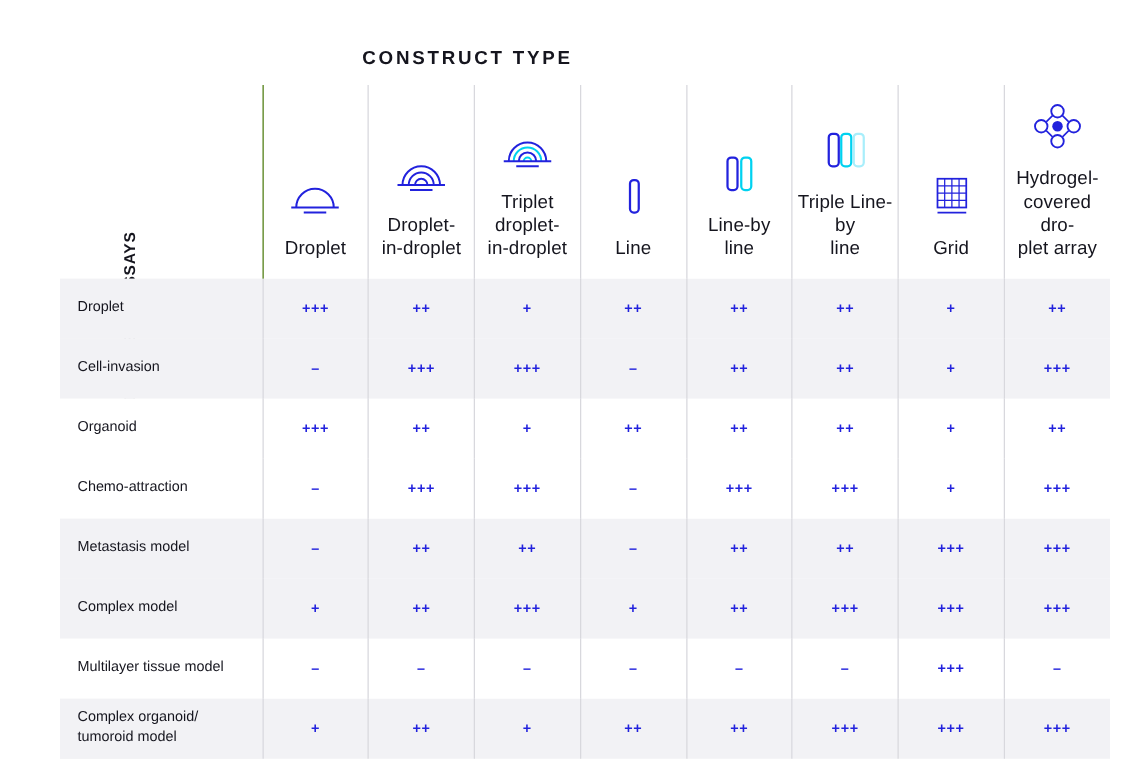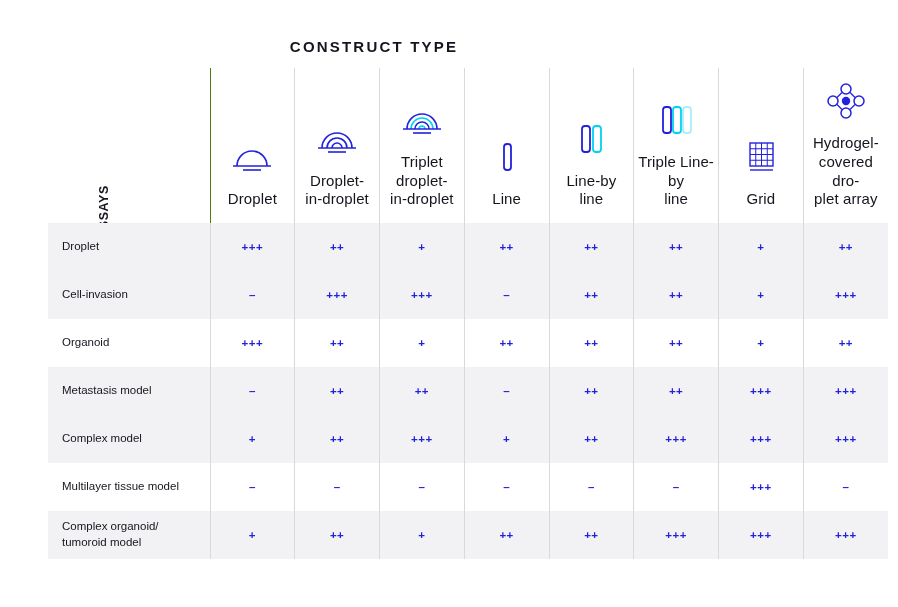--- a/index.html
+++ b/index.html
@@ -280,6 +280,17 @@
         <td class="cell">+</td>
         <td class="cell">++</td>
       </tr>
+      <tr class="data-row plain">
+        <td class="rowlabel">Chemo-attraction</td>
+        <td class="cell">–</td>
+        <td class="cell">+++</td>
+        <td class="cell">+++</td>
+        <td class="cell">–</td>
+        <td class="cell">+++</td>
+        <td class="cell">+++</td>
+        <td class="cell">+</td>
+        <td class="cell">+++</td>
+      </tr>
       <tr class="data-row shaded">
         <td class="rowlabel">Metastasis model</td>
         <td class="cell">–</td>

